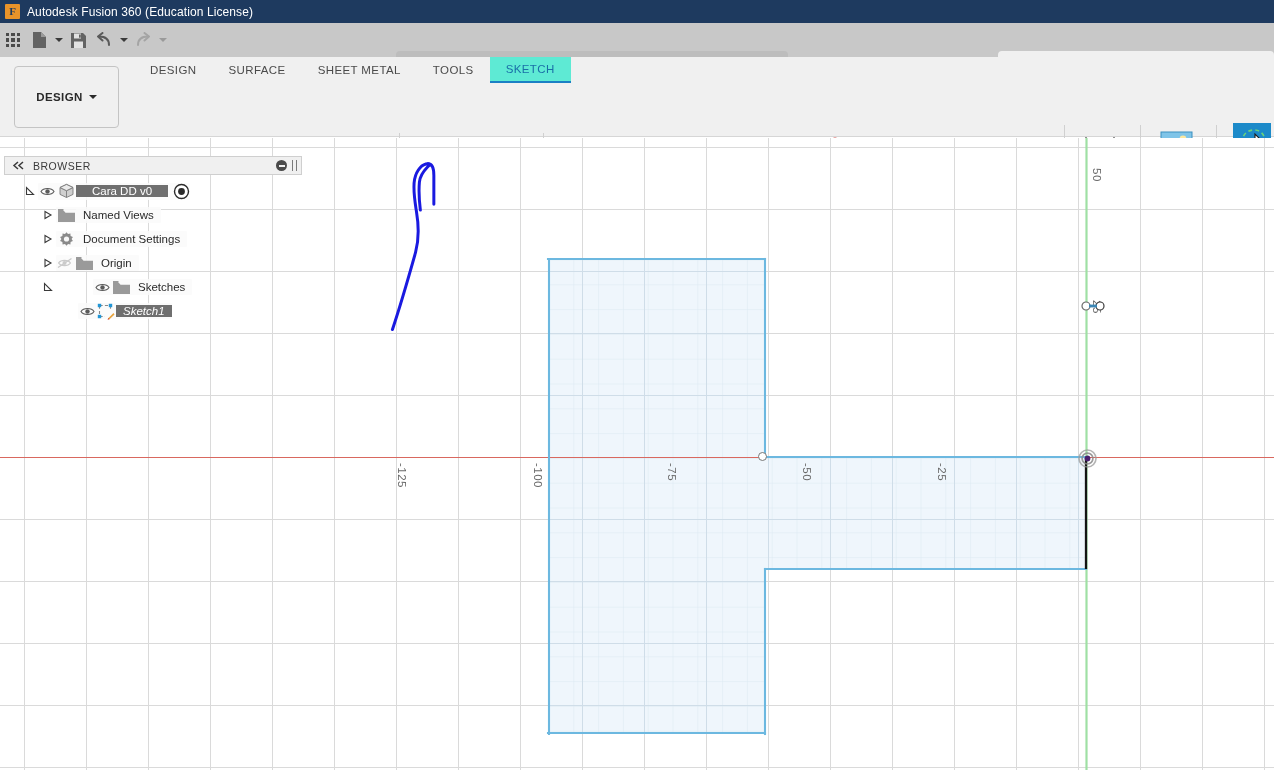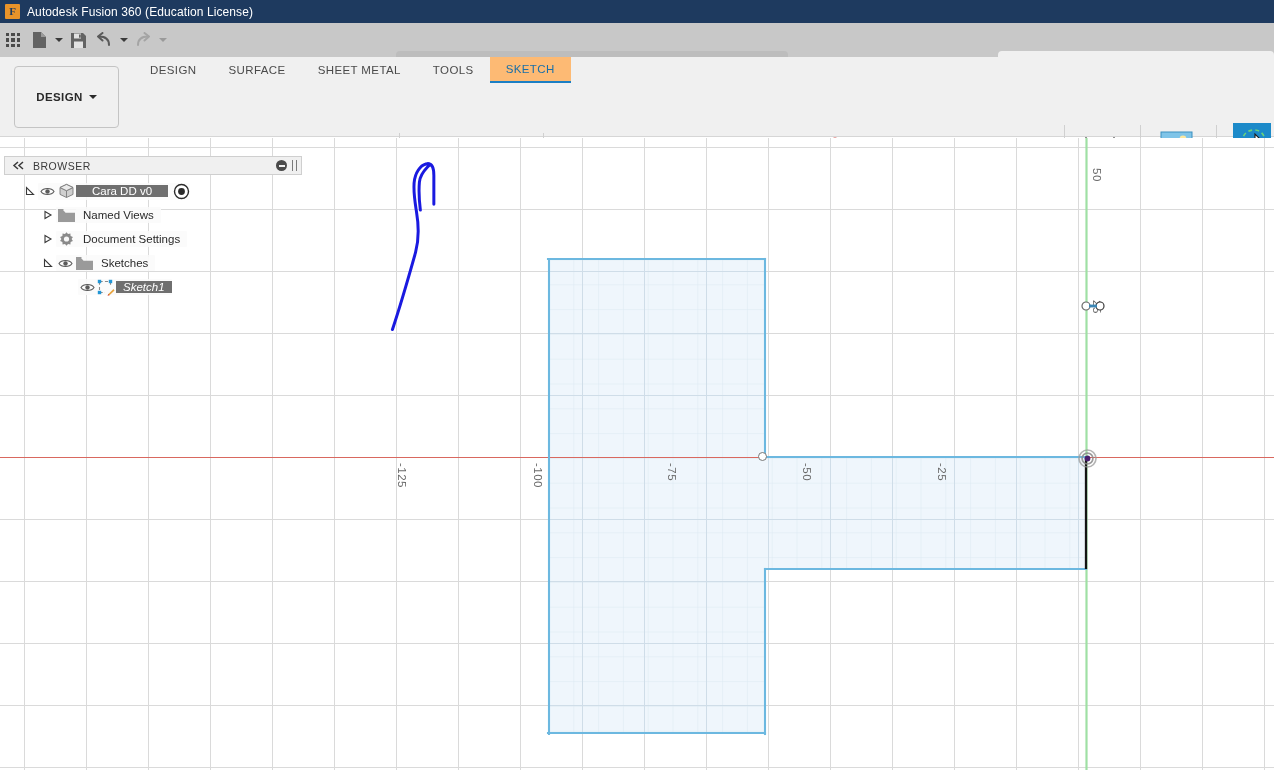--- a/index.html
+++ b/index.html
@@ -121,7 +121,7 @@
     cursor: pointer;
   }
   .wstab.active {
-    background: #fdba74; color: #1a6fa8; font-weight: normal;
+    background: #5eead4; color: #1a6fa8; font-weight: normal;
     border-bottom: 2px solid #1b7fc4;
   }
 

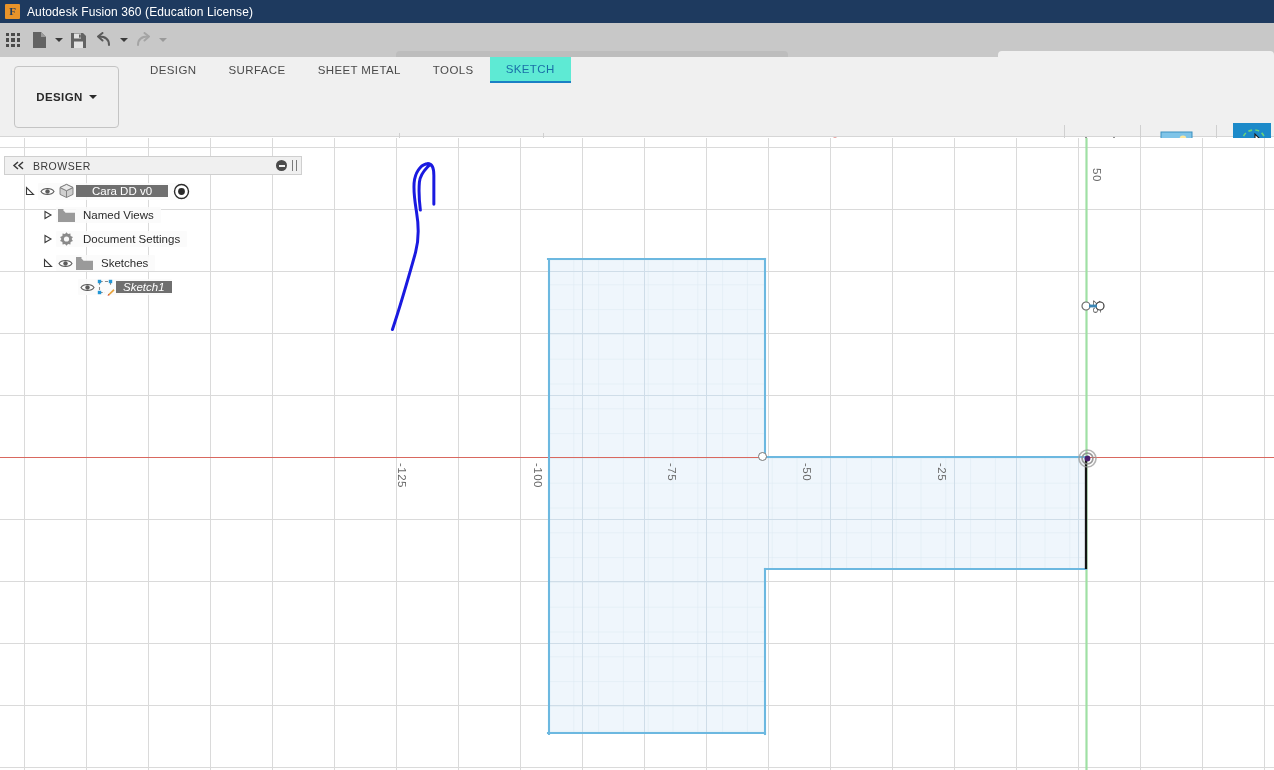--- a/index.html
+++ b/index.html
@@ -788,6 +788,29 @@
         </div>
       </div>
 
+      <div class="trow" style="padding-left:36px;">
+        <div class="twist">
+          <svg width="10" height="10" viewBox="0 0 10 10">
+            <path d="M2 1.5 L8 5 L2 8.5 Z" fill="#ffffff" stroke="#3a3a3a" stroke-width="1.1"></path>
+          </svg>
+        </div>
+        <div class="trow-bg" style="display:flex;align-items:center;">
+          <div class="teye">
+            <svg width="16" height="12" viewBox="0 0 16 12">
+              <path d="M1.5 6 C4 2.5 11 2.5 13.5 6 C11 9.5 4 9.5 1.5 6 Z" fill="none" stroke="#cacaca" stroke-width="1.1"></path>
+              <circle cx="7.5" cy="6" r="2" fill="#cacaca"></circle>
+              <path d="M1 10.5 L14.5 1.5" stroke="#cacaca" stroke-width="1.3"></path>
+            </svg>
+          </div>
+          <div class="tico">
+            <svg width="19" height="15" viewBox="0 0 19 15">
+              <path d="M1 3 H7 L8.5 4.8 H18 V14 H1 Z" fill="#9a9a9a"></path>
+              <path d="M1 1 H6.5 V3 H1 Z" fill="#9a9a9a"></path>
+            </svg>
+          </div>
+          <div class="tlbl">Origin</div>
+        </div>
+      </div>
 
       <div class="trow" style="padding-left:36px;">
         <div class="twist">

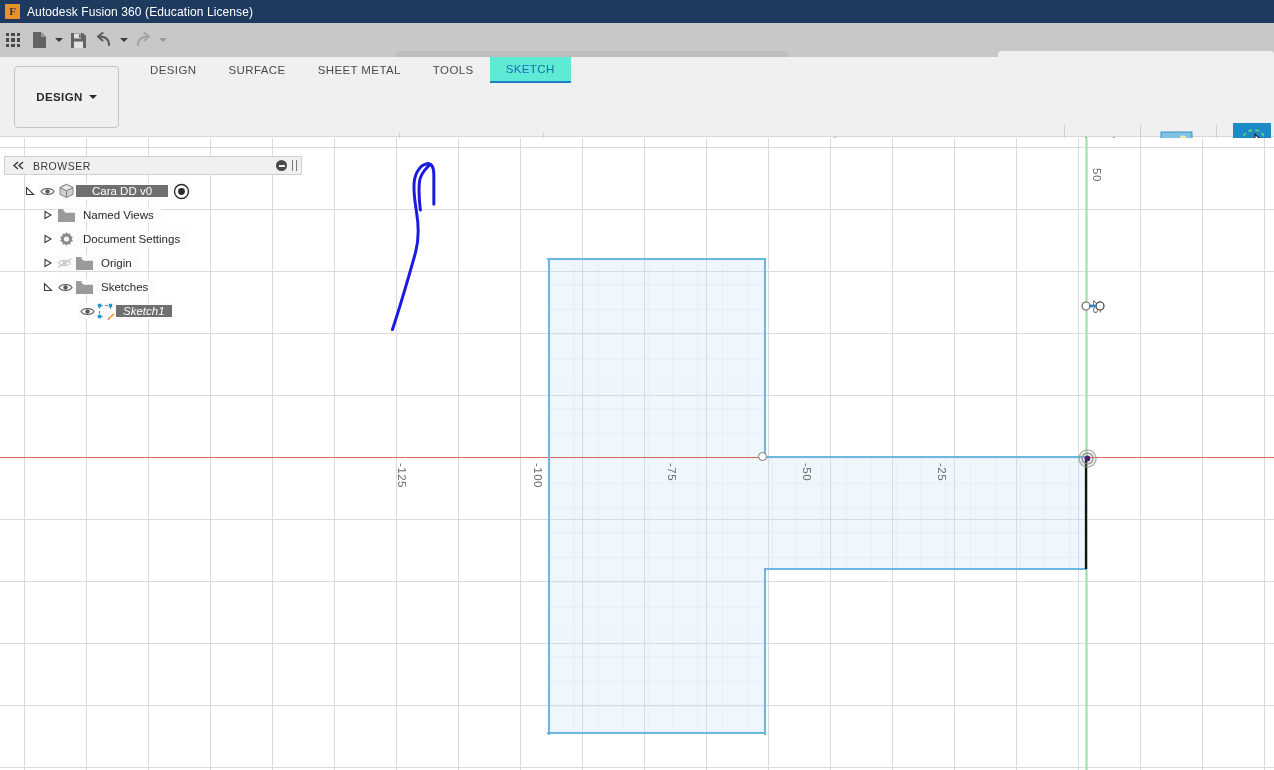--- a/index.html
+++ b/index.html
@@ -812,7 +812,7 @@
         </div>
       </div>
 
-      <div class="trow" style="padding-left:36px;">
+      <div class="trow" style="padding-left:36px;gap:37px;">
         <div class="twist">
           <svg width="10" height="10" viewBox="0 0 10 10">
             <path d="M1.5 8.5 L8.5 8.5 L1.5 1.5 Z" fill="#ffffff" stroke="#3a3a3a" stroke-width="1.1"></path>

